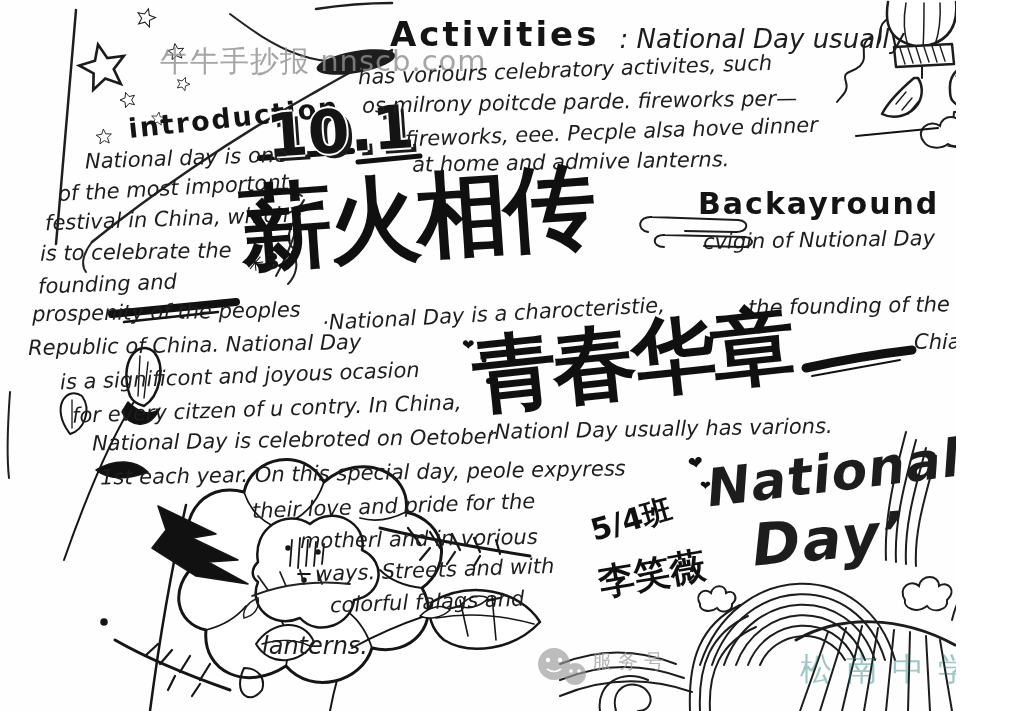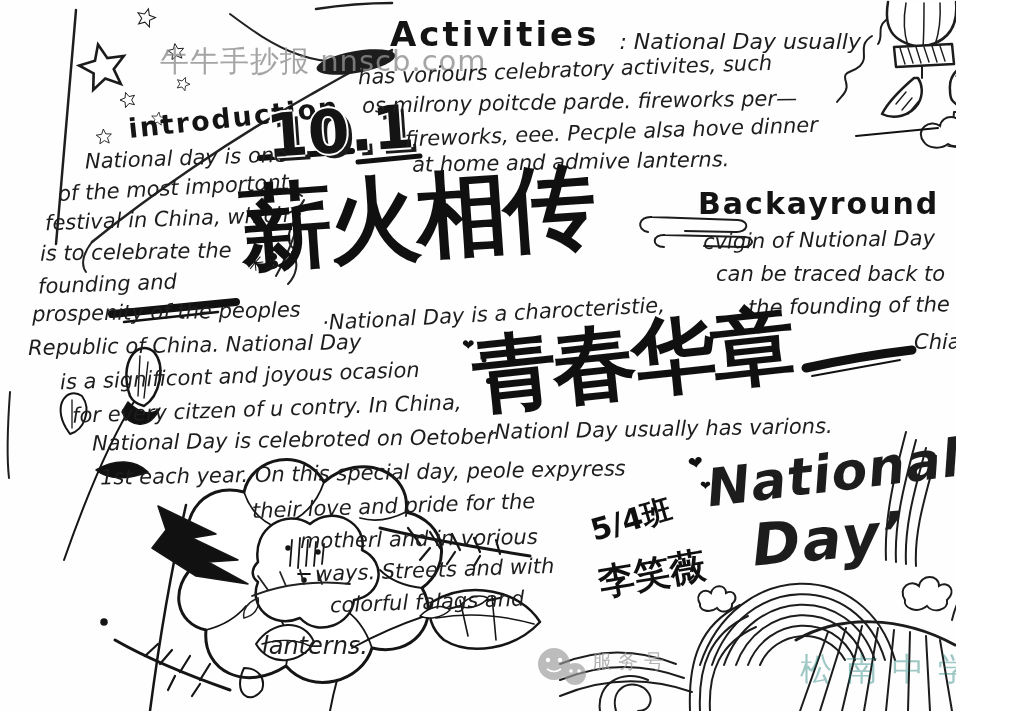--- a/index.html
+++ b/index.html
@@ -273,7 +273,7 @@
 
   <div class="row" style="position:absolute;left:390px;top:14px;">
     <span class="hd" style="position:static;font-size:34px;letter-spacing:3px;">Activities</span>
-    <span class="hw" style="position:static;font-size:22px;">: National Day usually</span>
+    <span class="hw" style="position:static;font-size:26px;">: National Day usually</span>
   </div>
   <div class="hw" style="left:358px;top:58px;font-size:21px;transform:rotate(-2deg);">has voriours celebratory activites, such</div>
   <div class="hw" style="left:362px;top:90px;font-size:21px;transform:rotate(-1deg);">os milrony poitcde parde. fireworks per—</div>

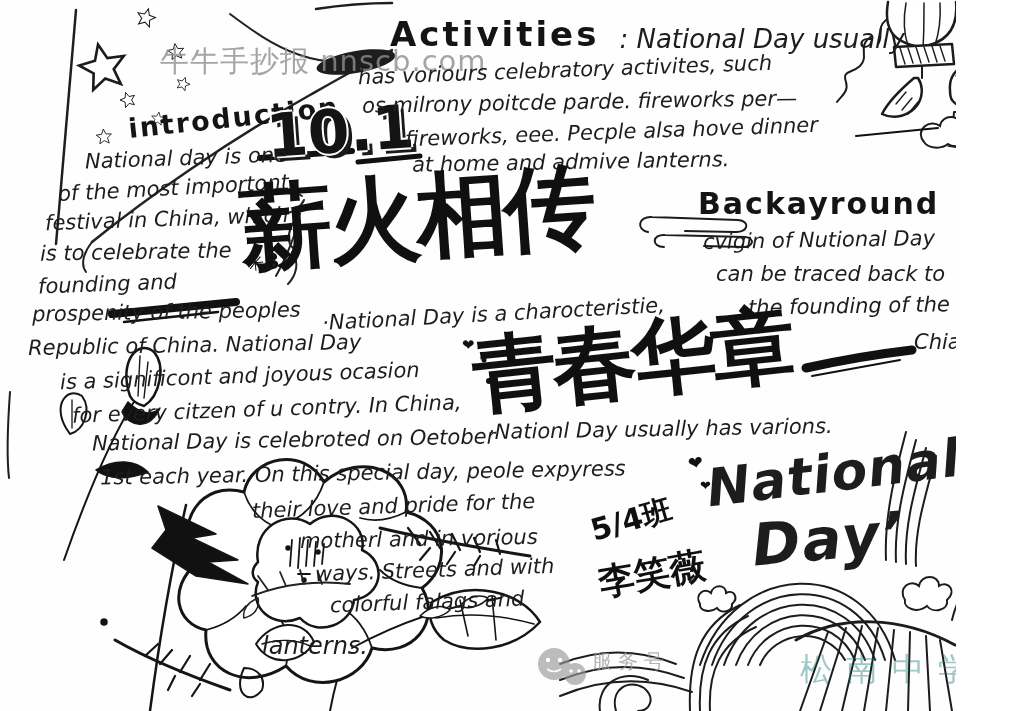--- a/index.html
+++ b/index.html
@@ -285,7 +285,6 @@
     <span class="hw" style="position:static;font-size:24px;">: The</span>
   </div>
   <div class="hw" style="left:703px;top:228px;font-size:21px;transform:rotate(-1deg);">cvigin of Nutional Day</div>
-  <div class="hw" style="left:716px;top:262px;font-size:21px;">can be traced back to</div>
   <div class="hw" style="left:748px;top:294px;font-size:21px;transform:rotate(-1deg);">the founding of the</div>
   <div class="hw" style="left:878px;top:330px;font-size:21px;margin-left:36px;">Chian.</div>
 

